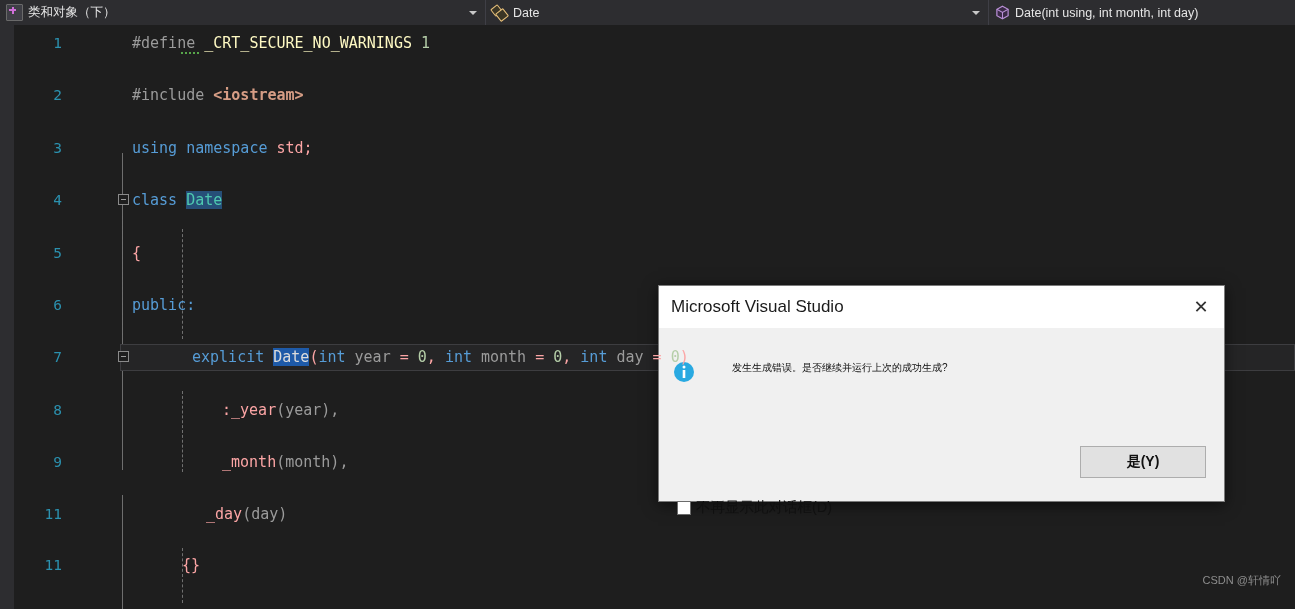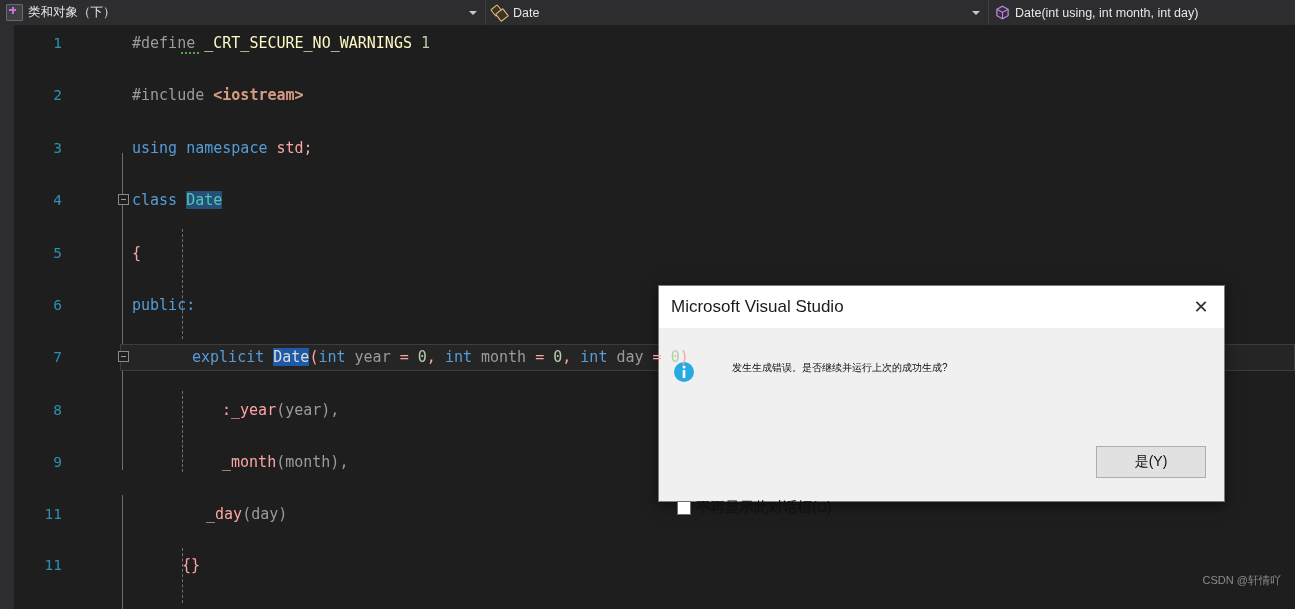--- a/index.html
+++ b/index.html
@@ -133,9 +133,9 @@
   }
   .dlg-btns{position:absolute;right:18px;top:118px;display:flex;gap:14px;}
   .btn{
-    width:110px;height:32px;font-size:14px;color:#101010;
+    width:126px;height:32px;font-size:14px;color:#101010;
     background:#e1e1e1;border:1px solid #adadad;box-sizing:border-box;
-    display:flex;align-items:center;justify-content:center;cursor:pointer;
+    display:flex;align-items:center;justify-content:center;cursor:pointer;font-weight:bold;
   }
   .btn.primary{border:2px solid #0078d7;}
   .dlg-check{

